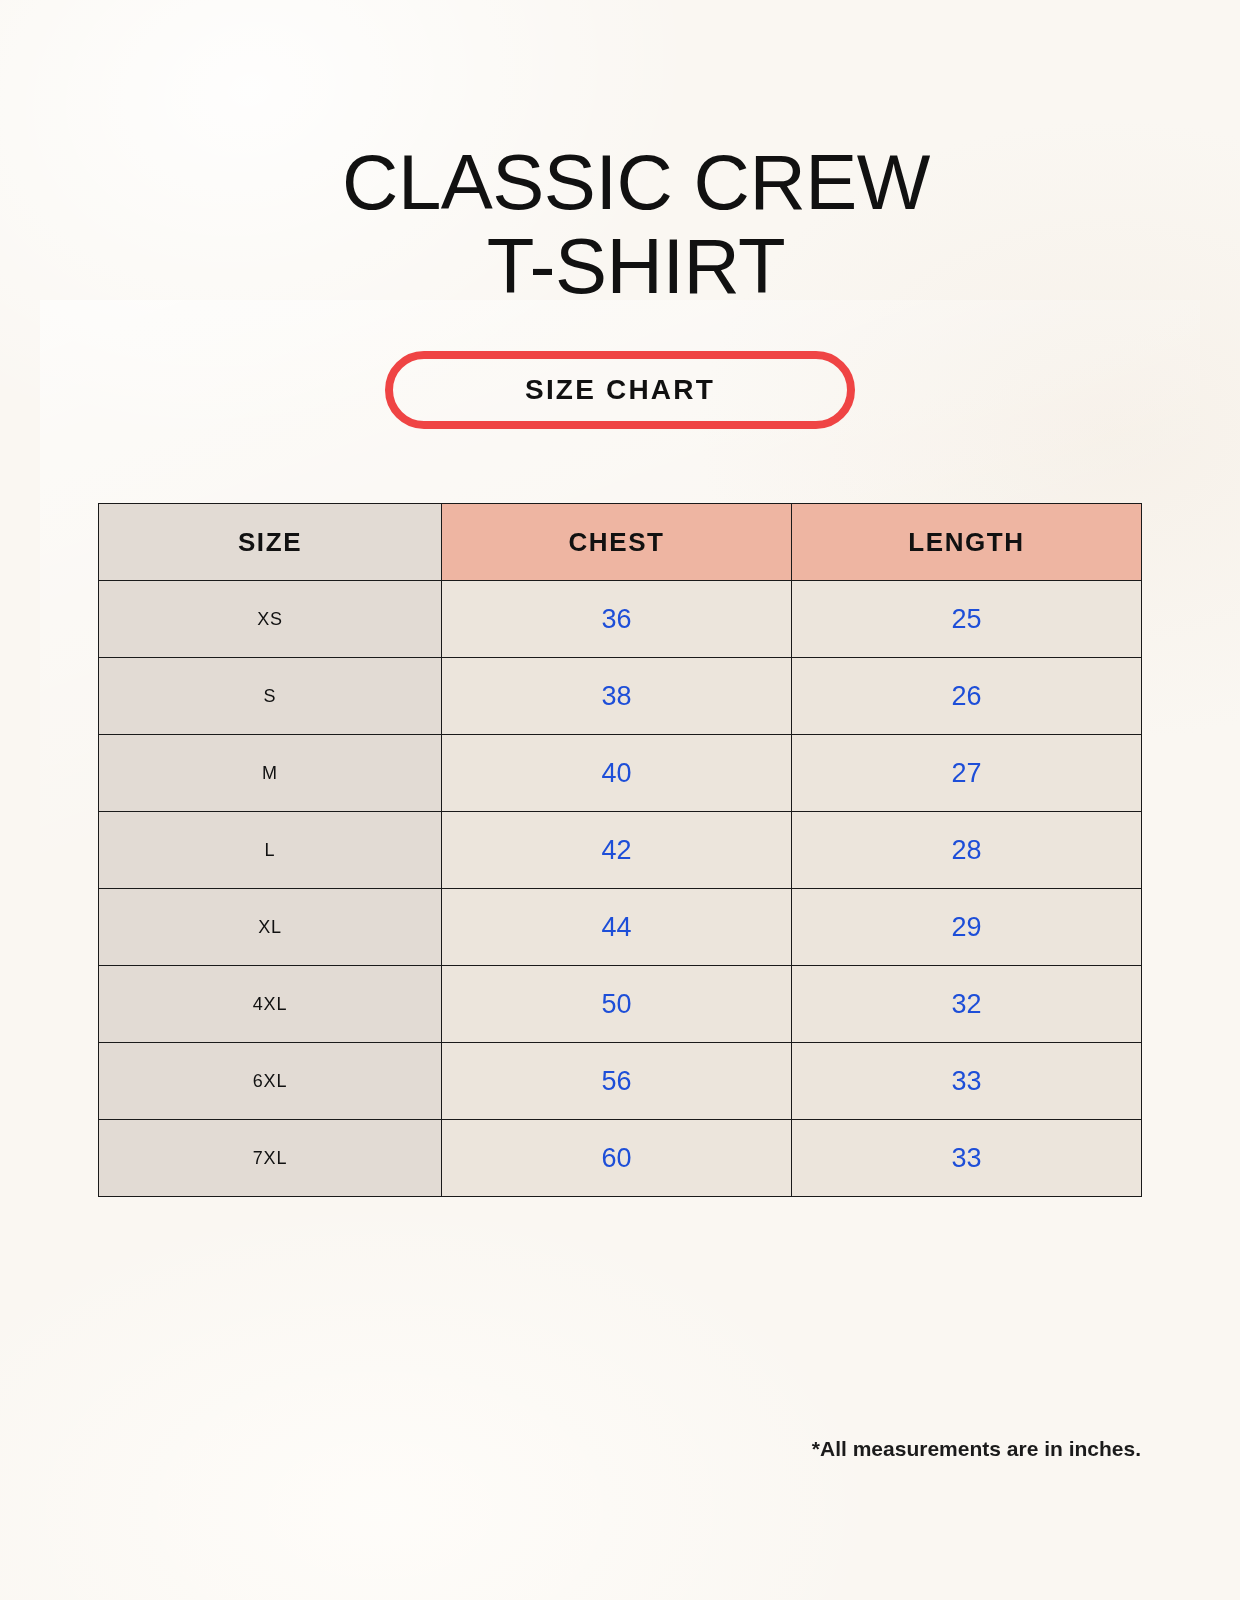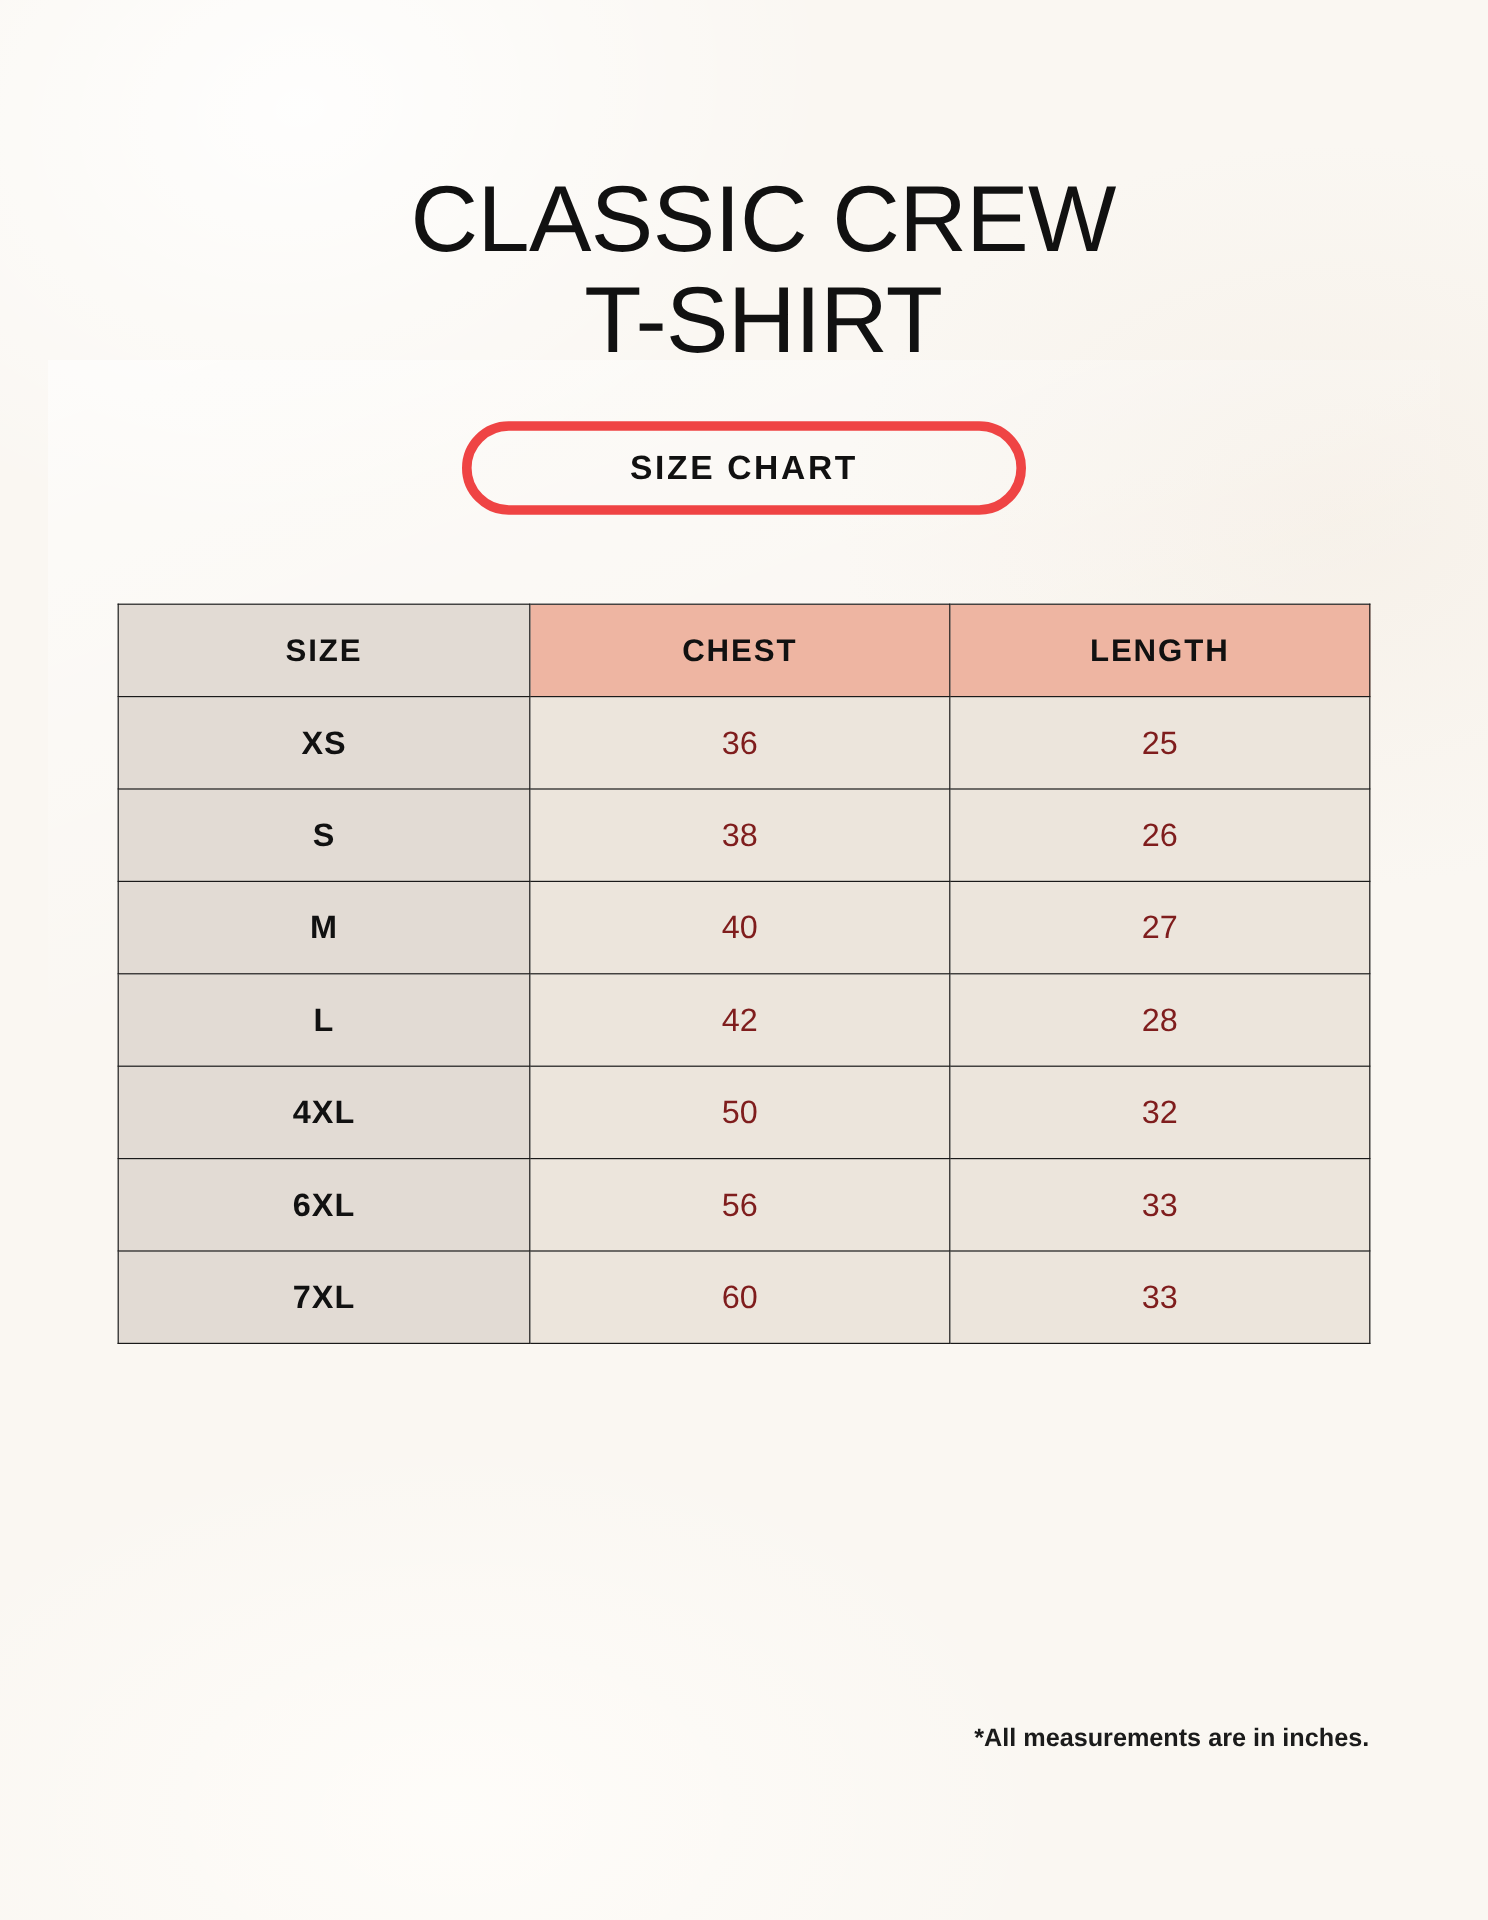--- a/index.html
+++ b/index.html
@@ -121,8 +121,8 @@
 
   tbody td.cell-size {
     background: #e2dbd4;
-    font-size: 27px;
-    font-weight: 700;
+    font-size: 18px;
+    font-weight: 400;
     letter-spacing: 0.8px;
     color: #111111;
   }

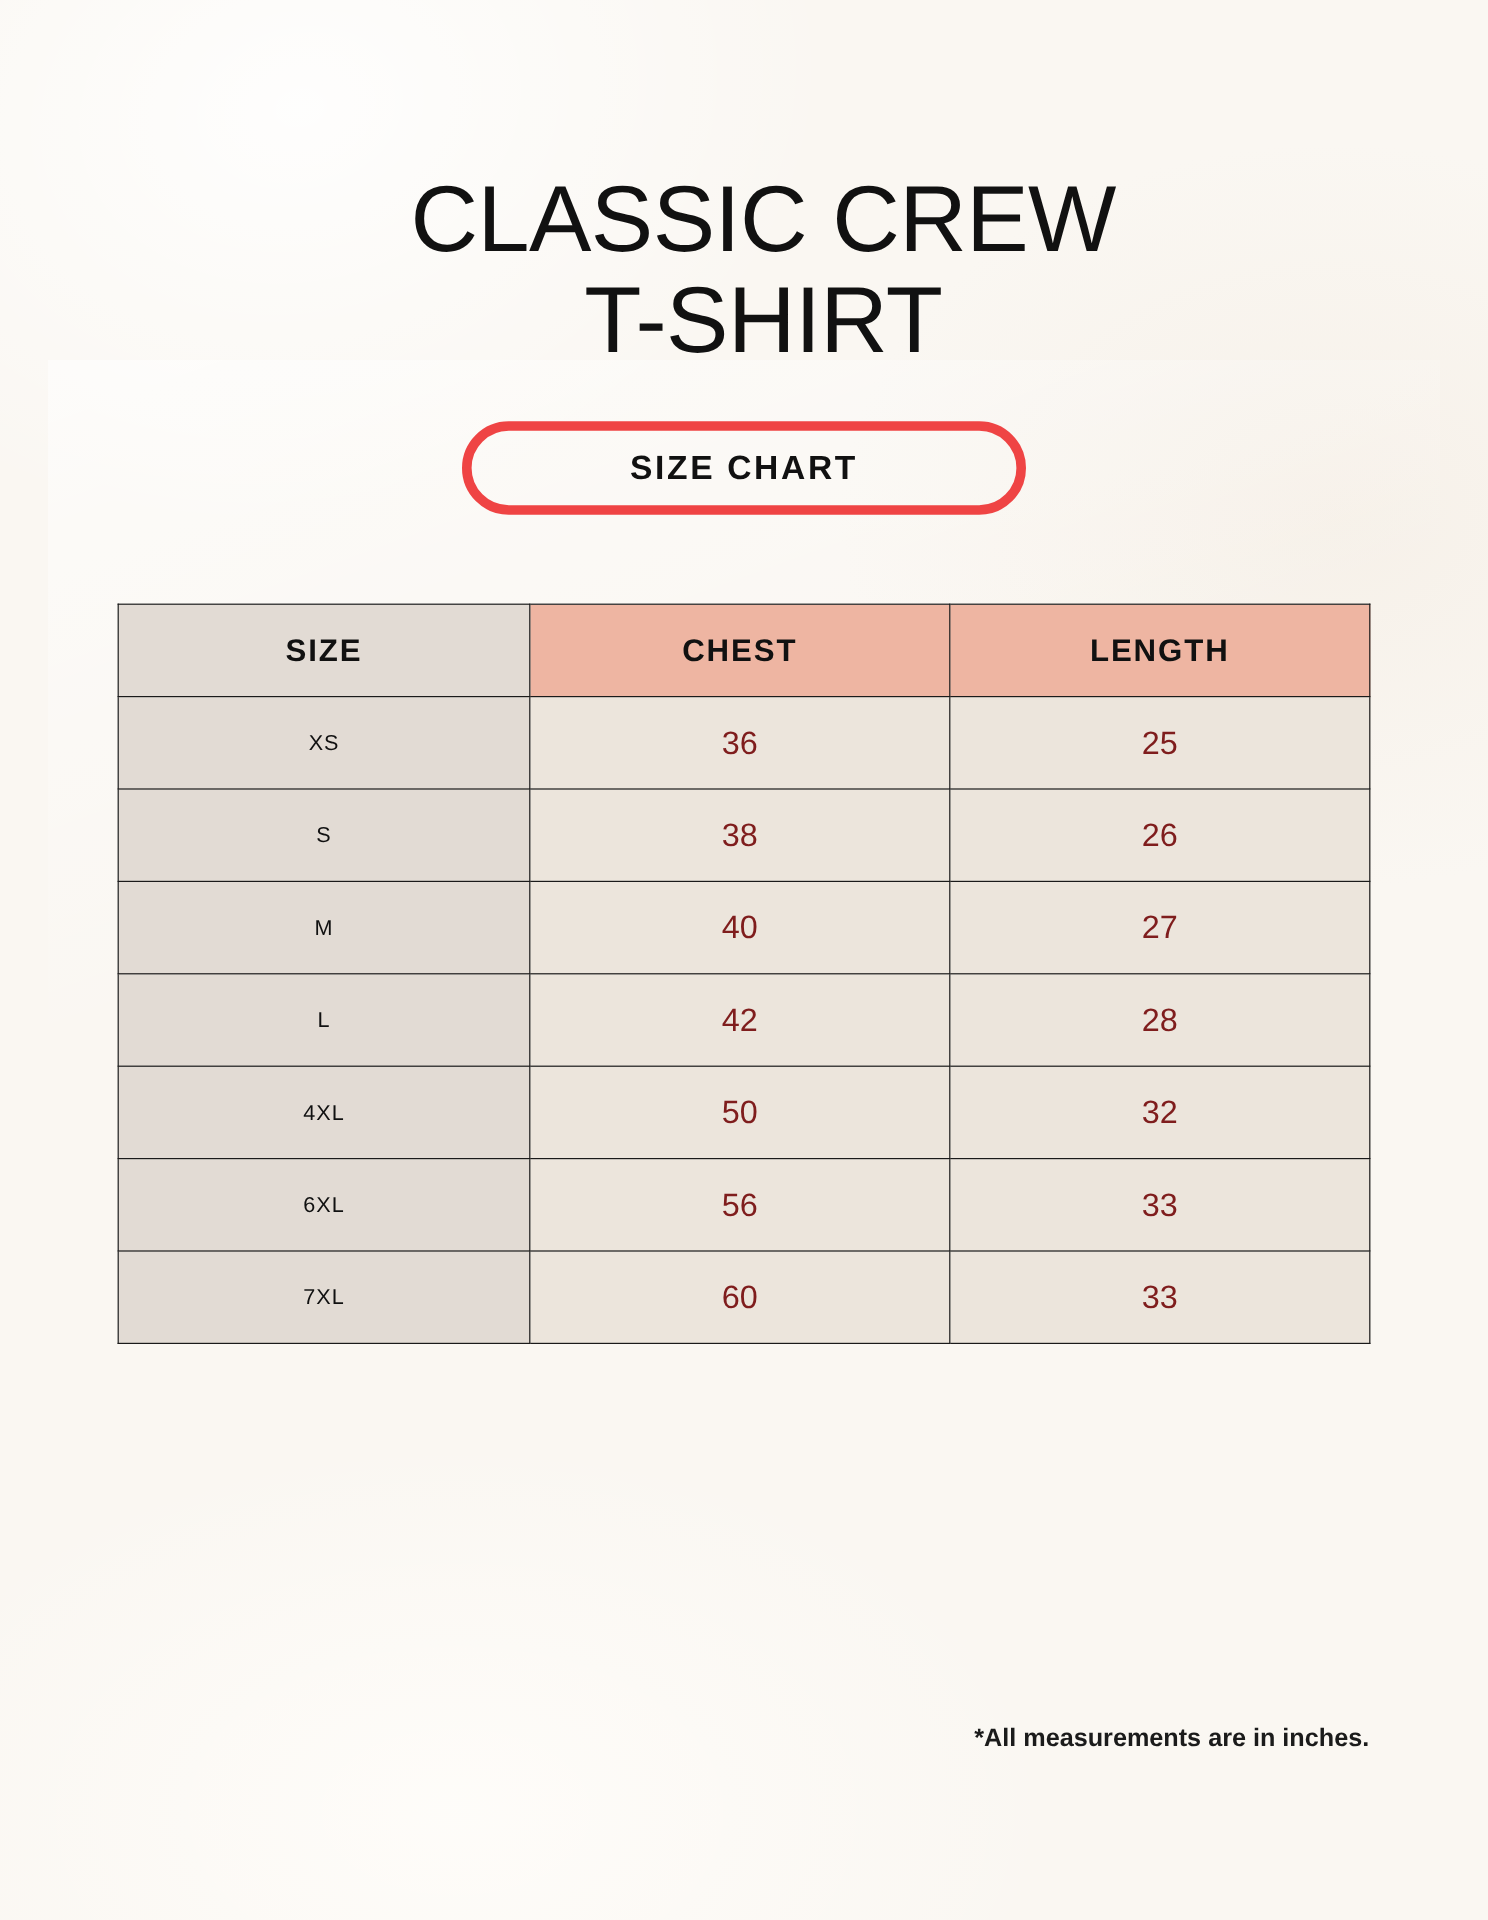--- a/index.html
+++ b/index.html
@@ -130,7 +130,7 @@
     background: #ece5dc;
     font-size: 27px;
     font-weight: 400;
-    color: #7f1d1d;
+    color: #1d4ed8;
   }
 
   .footnote {

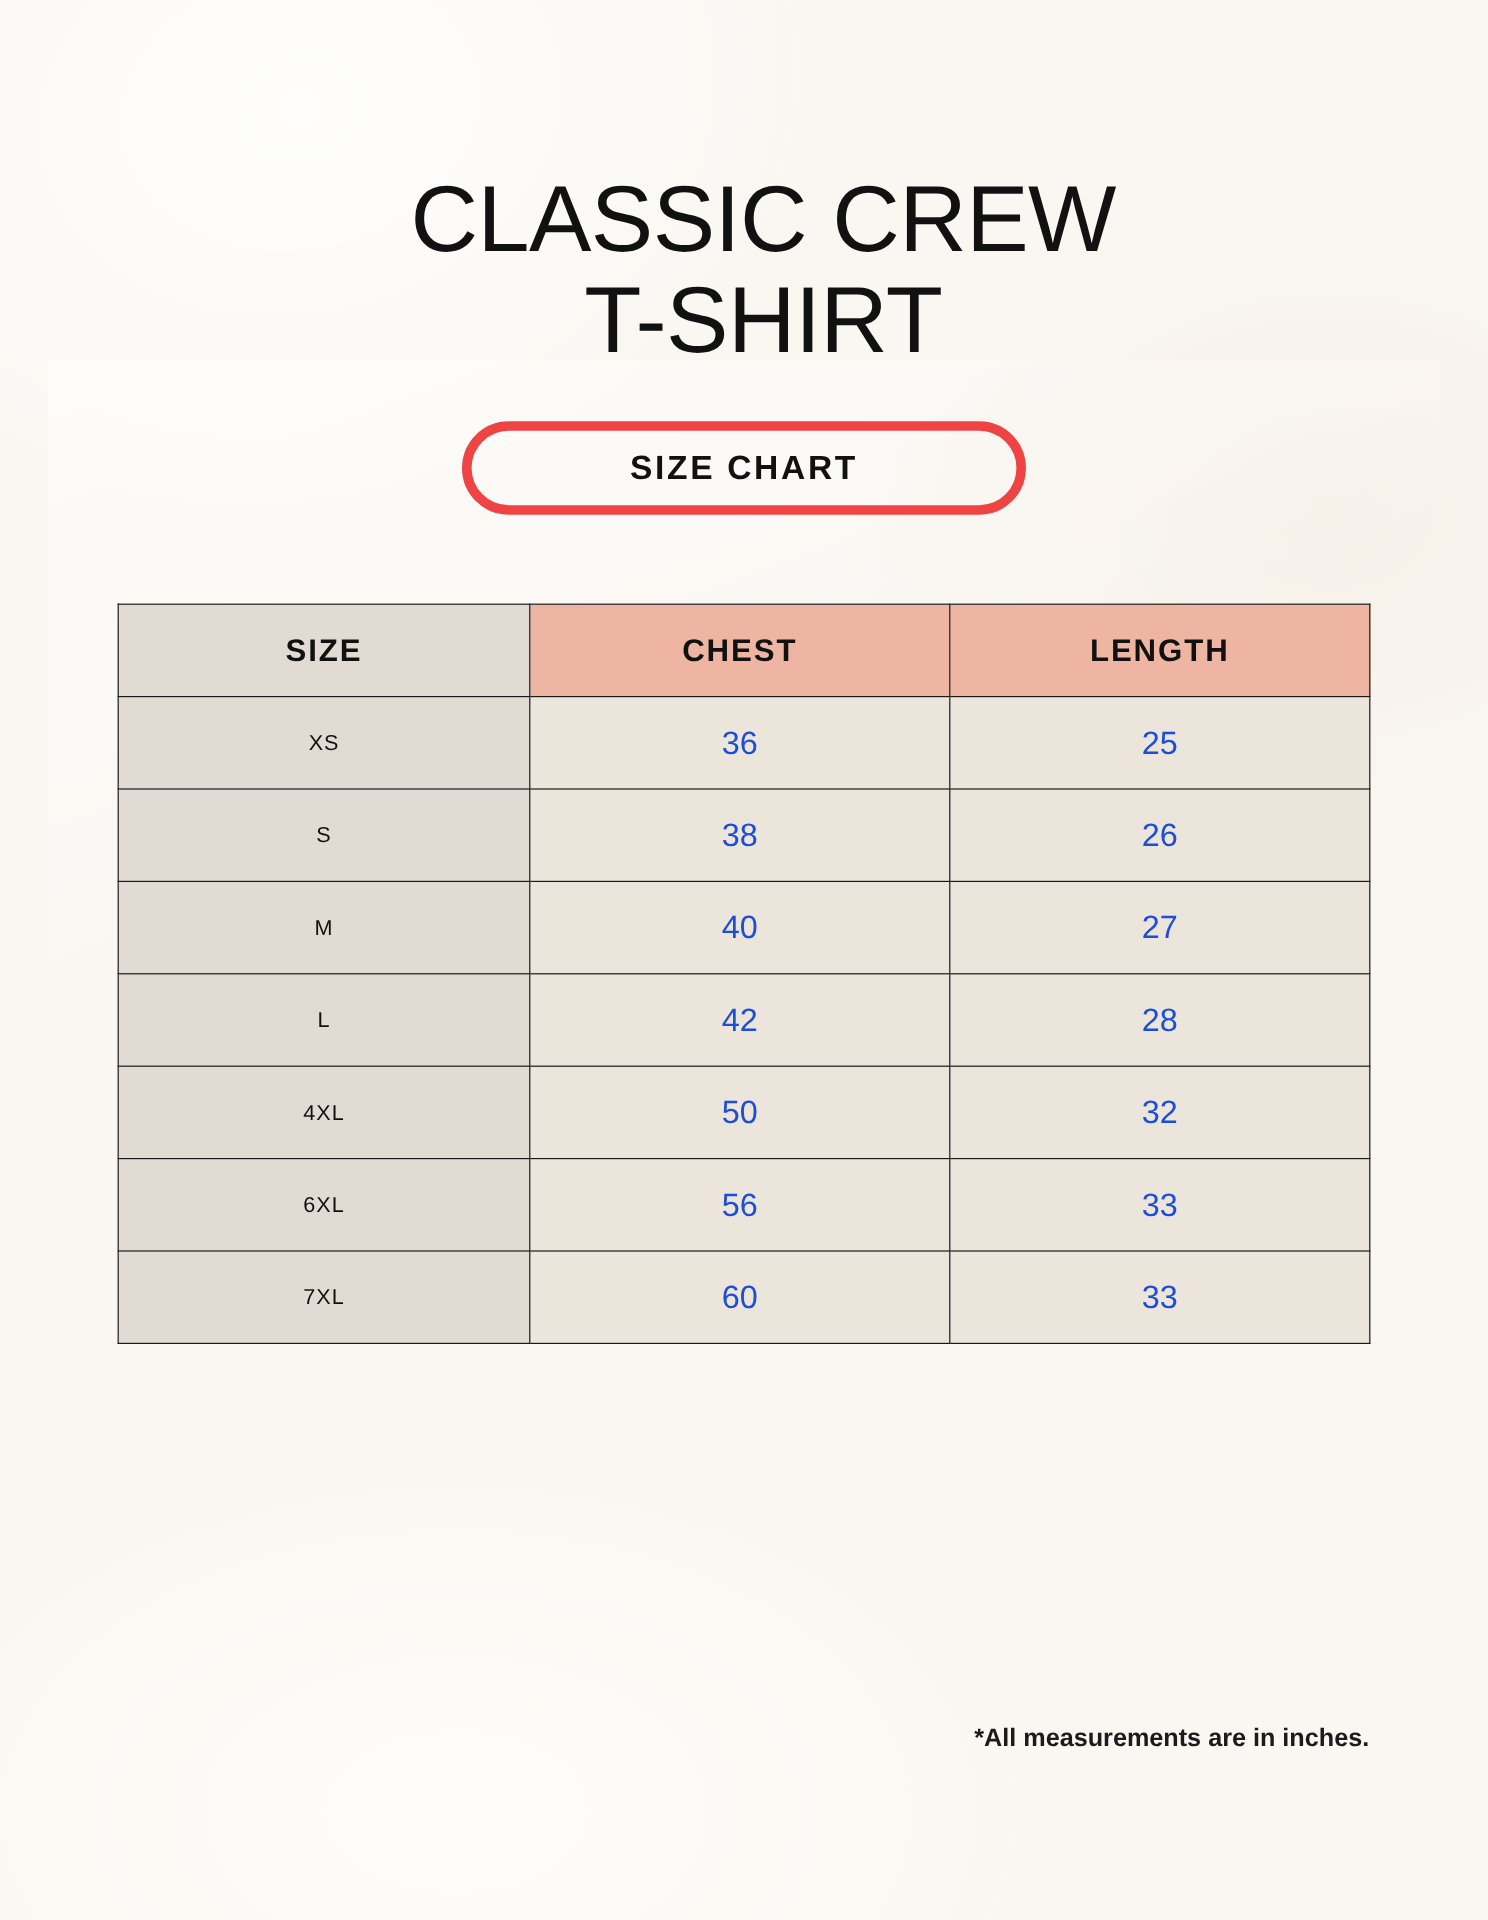--- a/index.html
+++ b/index.html
@@ -199,6 +199,11 @@
           <td class="cell-val">28</td>
         </tr>
         <tr>
+          <td class="cell-size">XL</td>
+          <td class="cell-val">44</td>
+          <td class="cell-val">29</td>
+        </tr>
+        <tr>
           <td class="cell-size">4XL</td>
           <td class="cell-val">50</td>
           <td class="cell-val">32</td>

